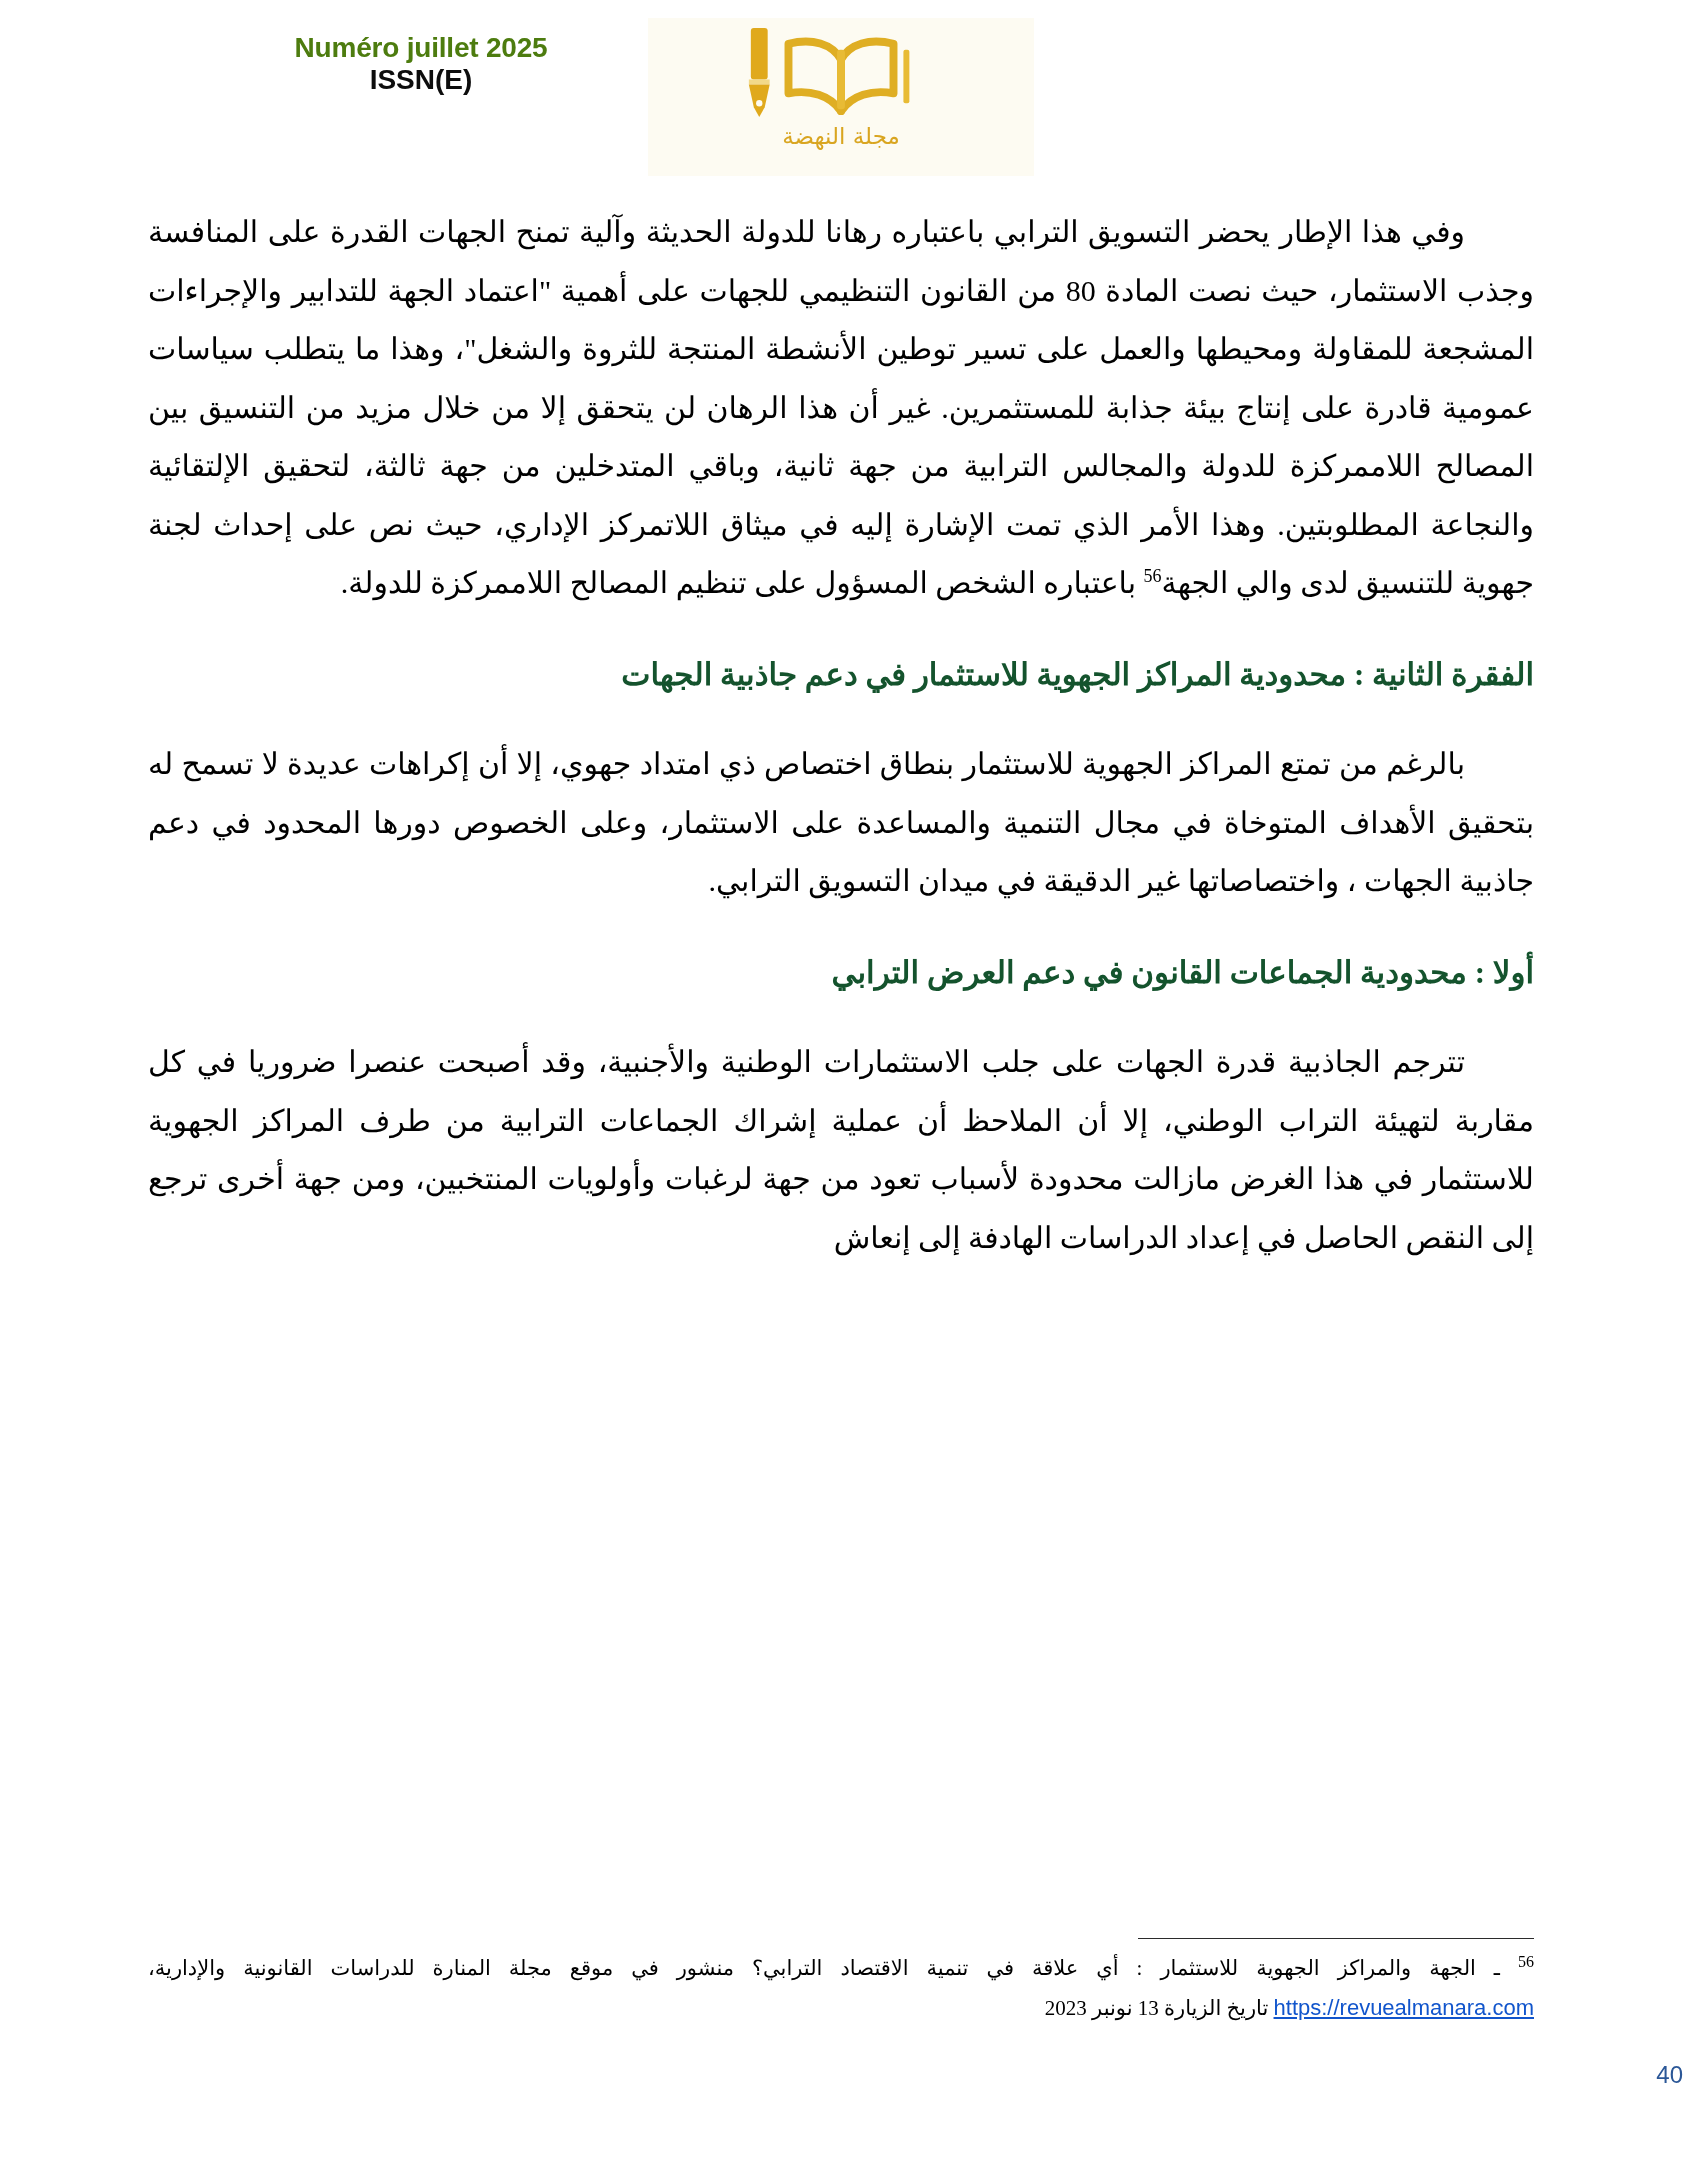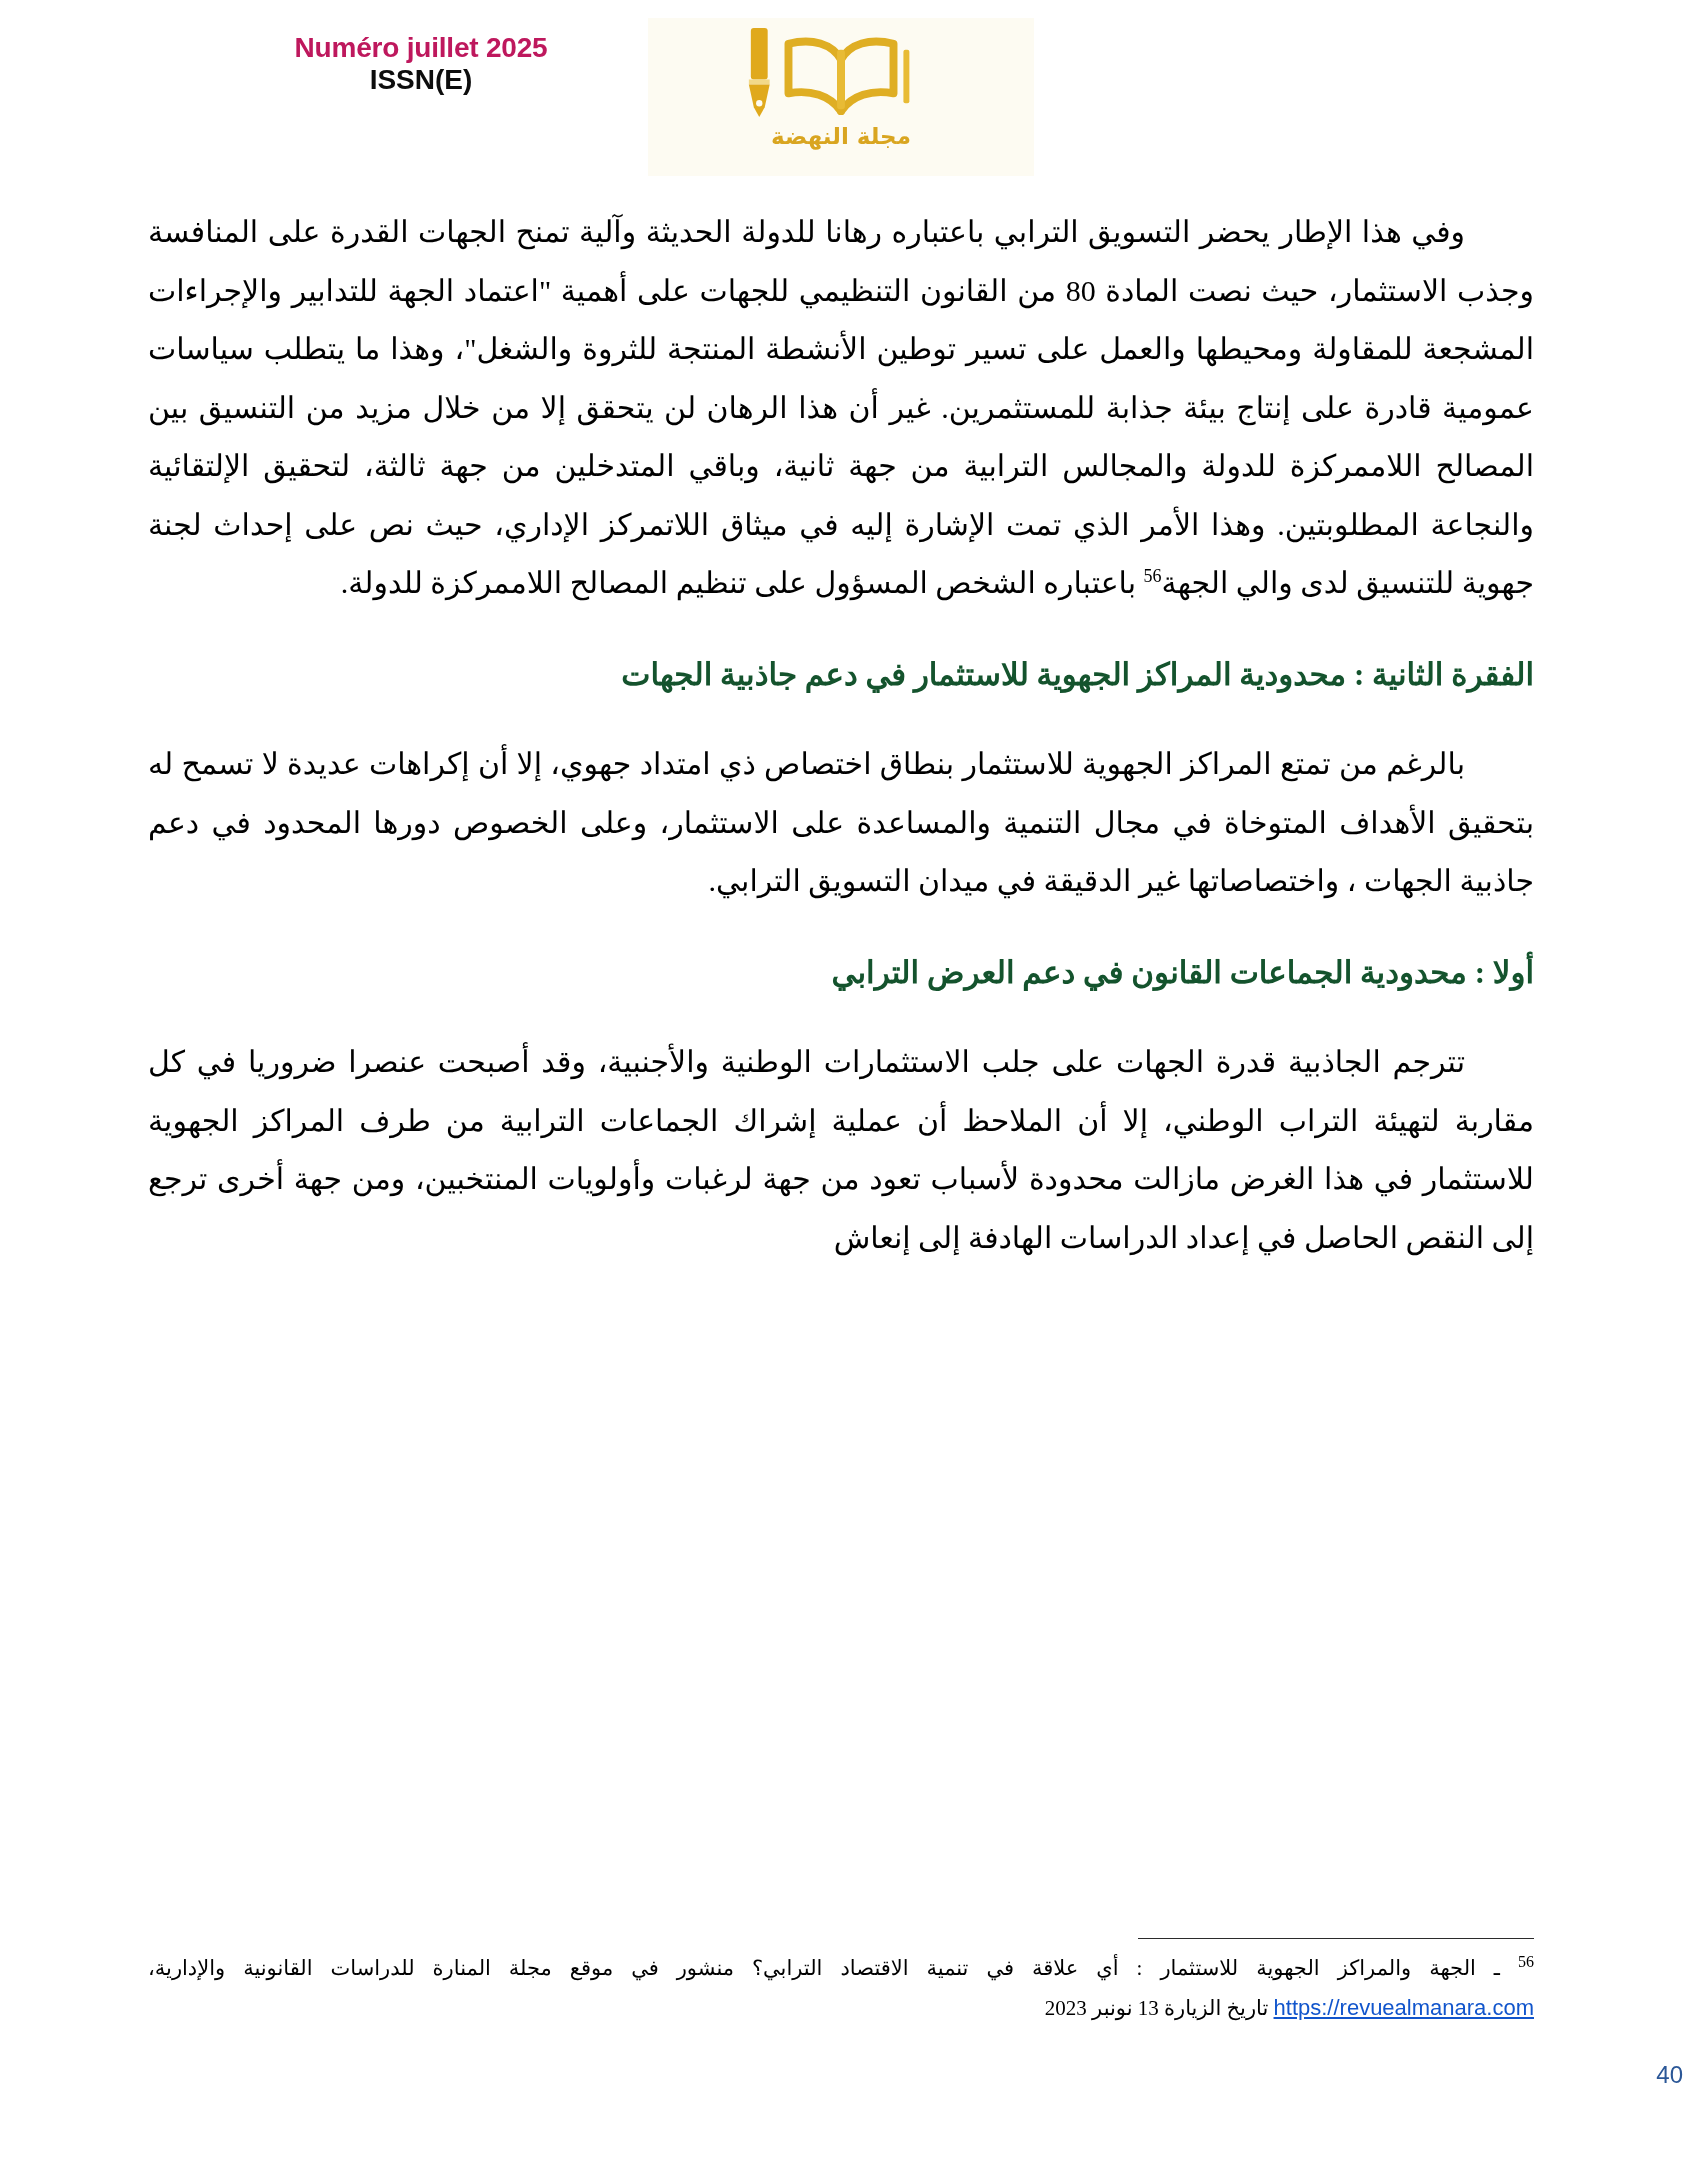--- a/index.html
+++ b/index.html
@@ -45,7 +45,7 @@
     font-weight: bold;
     font-size: 28px;
     letter-spacing: -0.2px;
-    color: #be185d;
+    color: #4d7c0f;
     white-space: nowrap;
   }
   .mast-left .l2 {

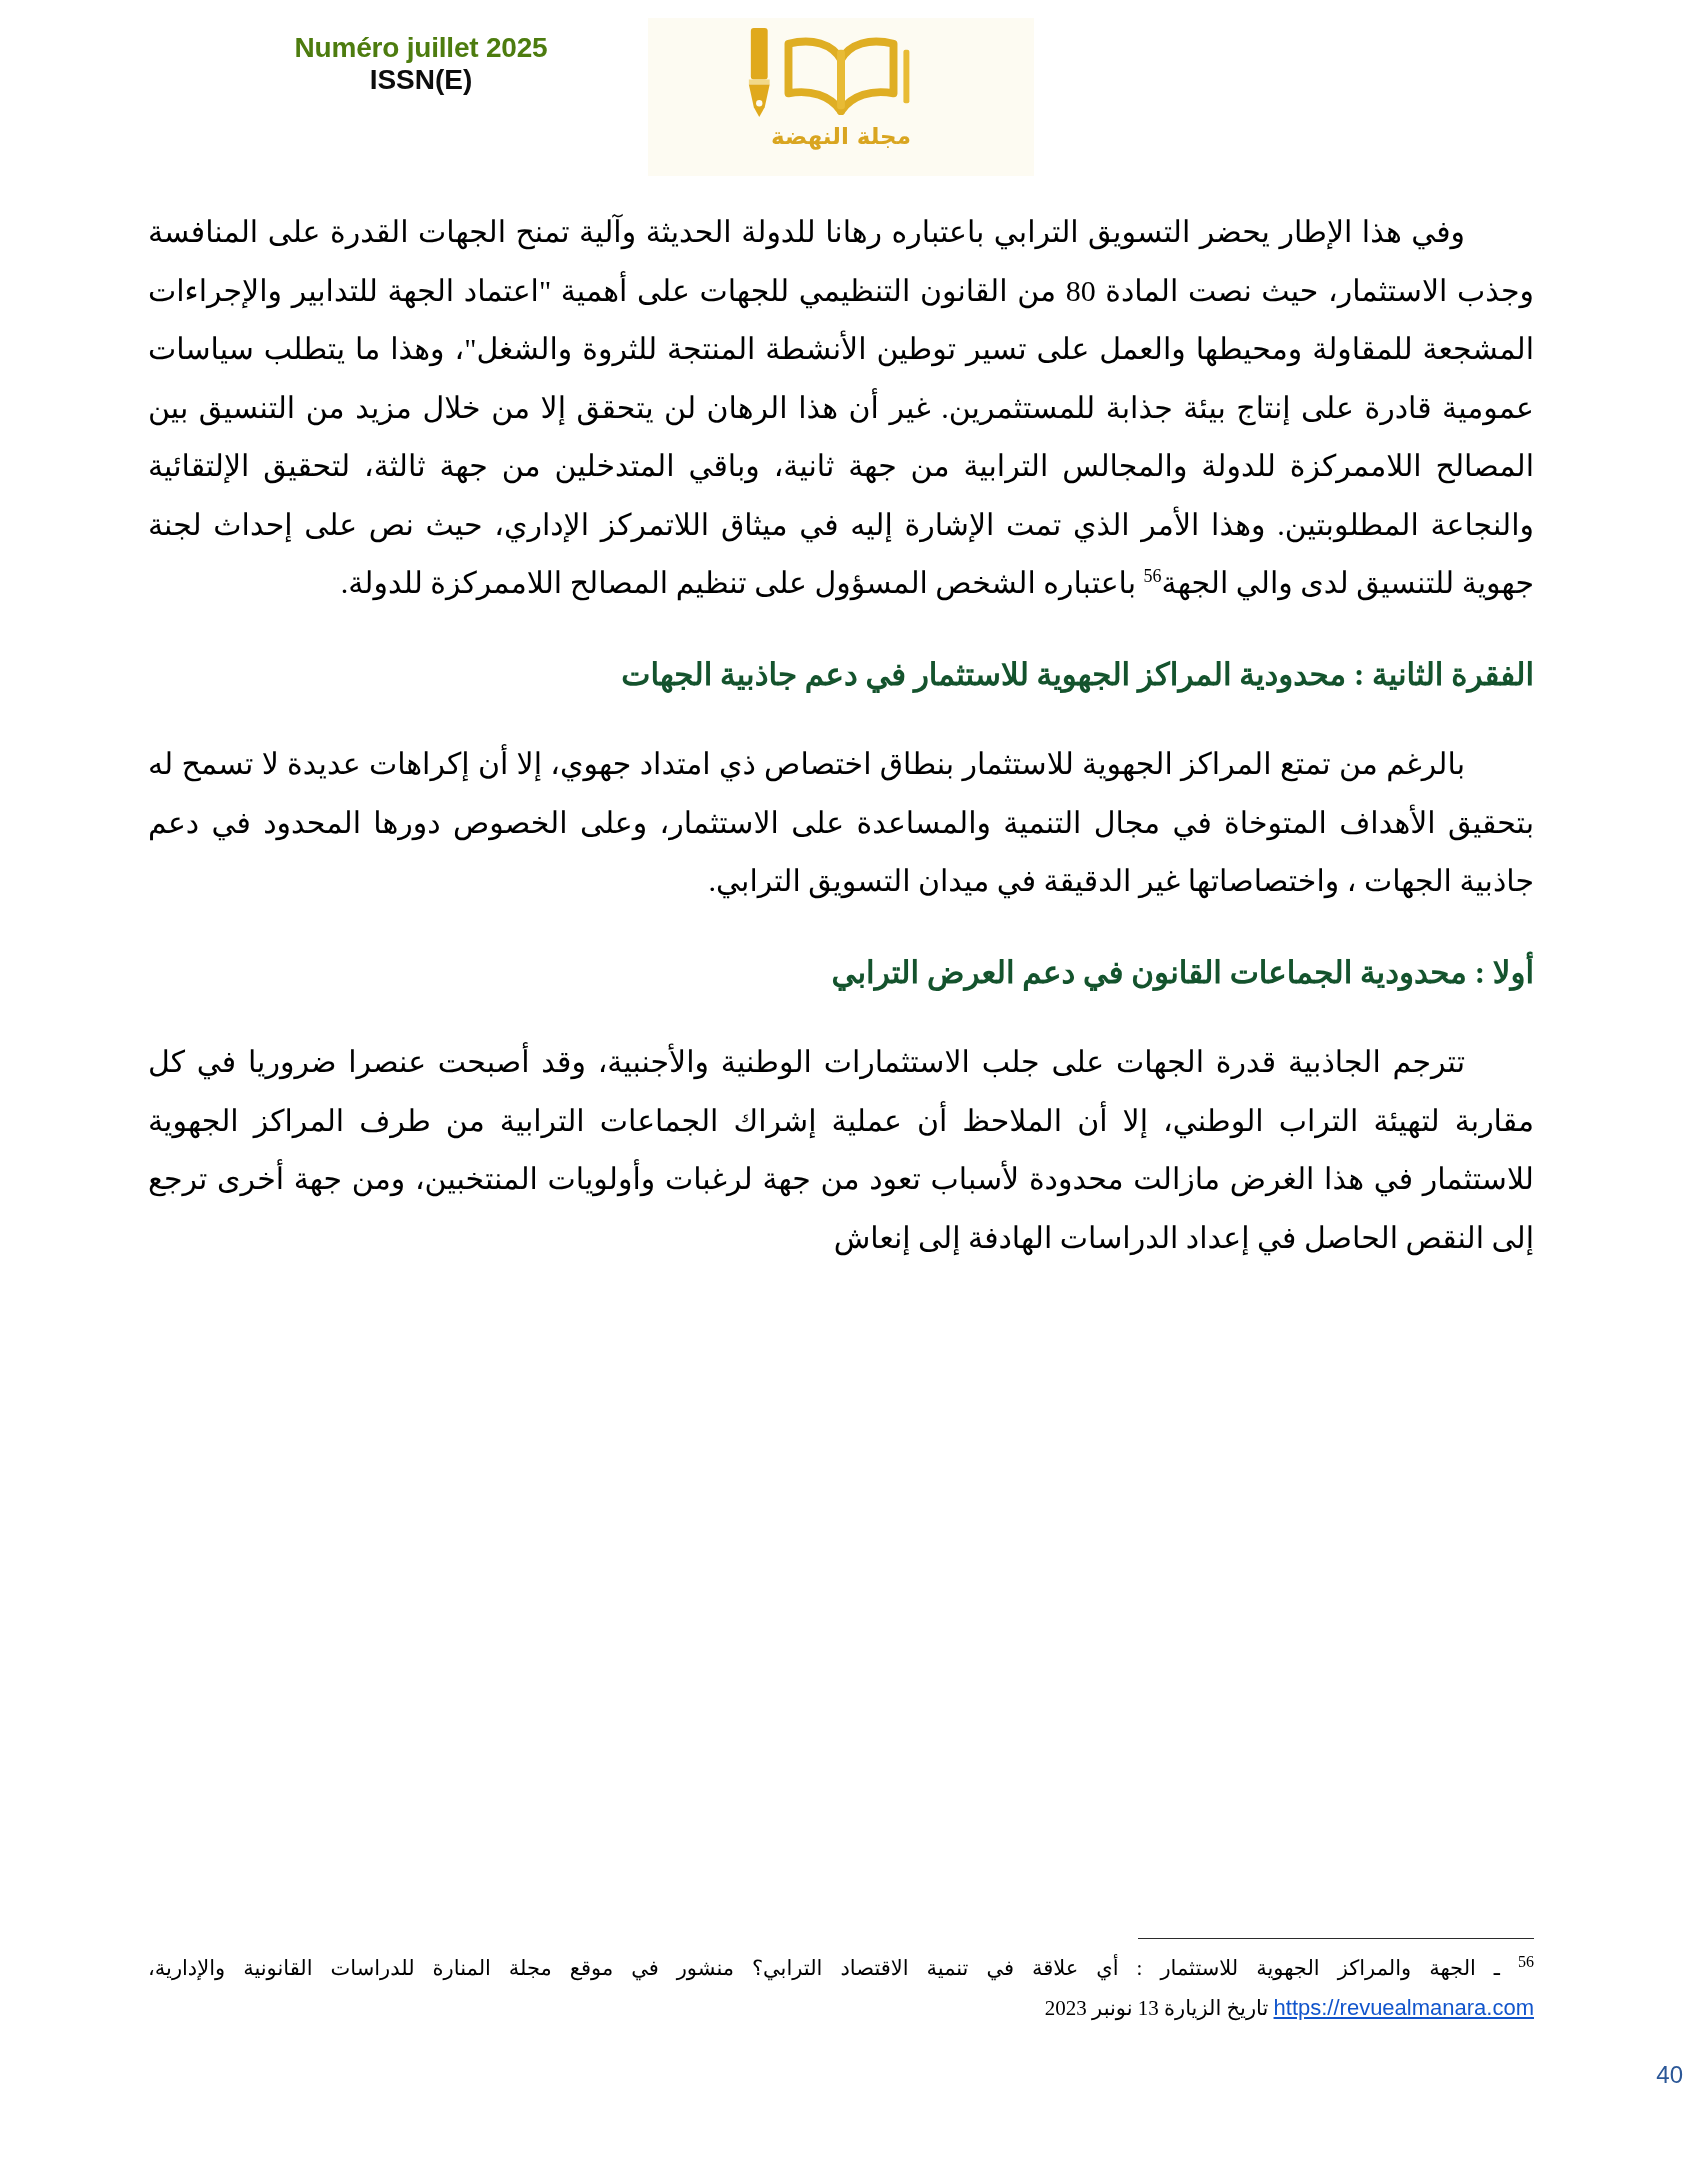--- a/index.html
+++ b/index.html
@@ -98,7 +98,7 @@
   }
   .logo-caption {
     font-family: "DejaVu Sans", sans-serif;
-    font-weight: bold;
+    font-weight: normal;
     font-size: 23px;
     color: #d9a520;
     margin-top: -4px;

